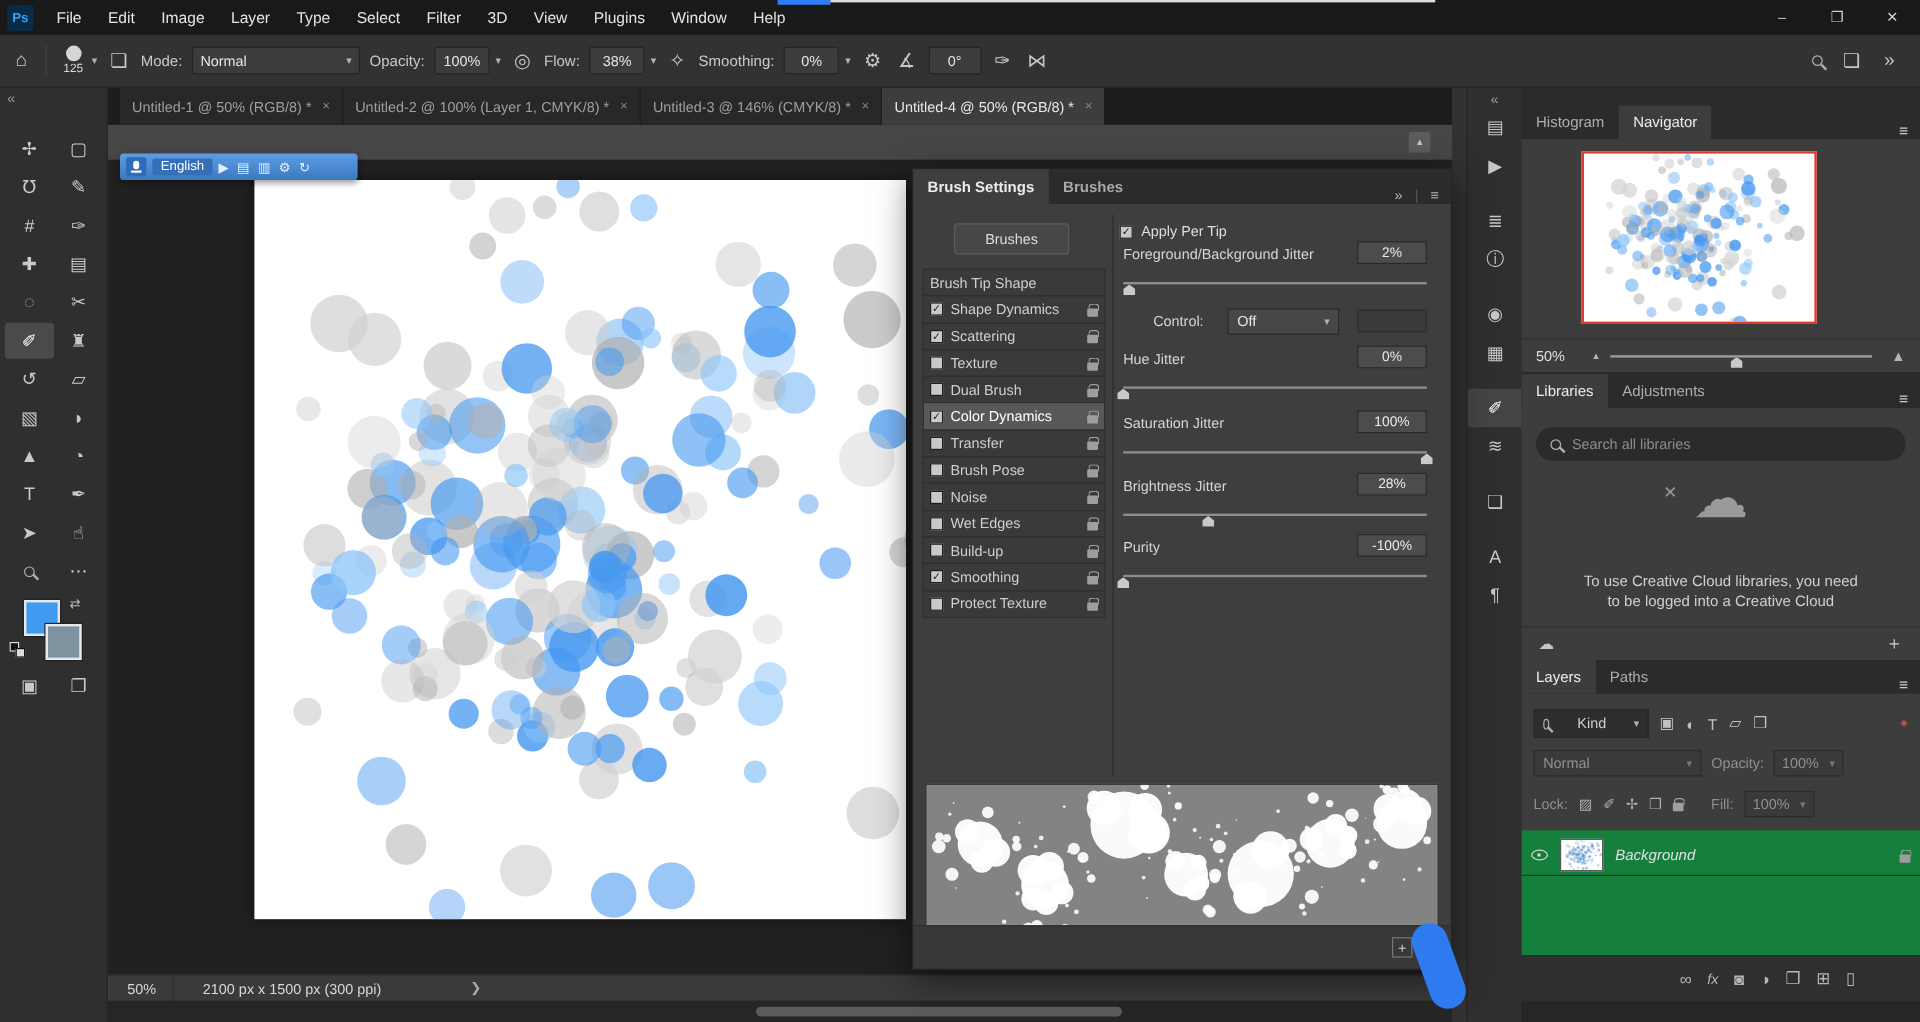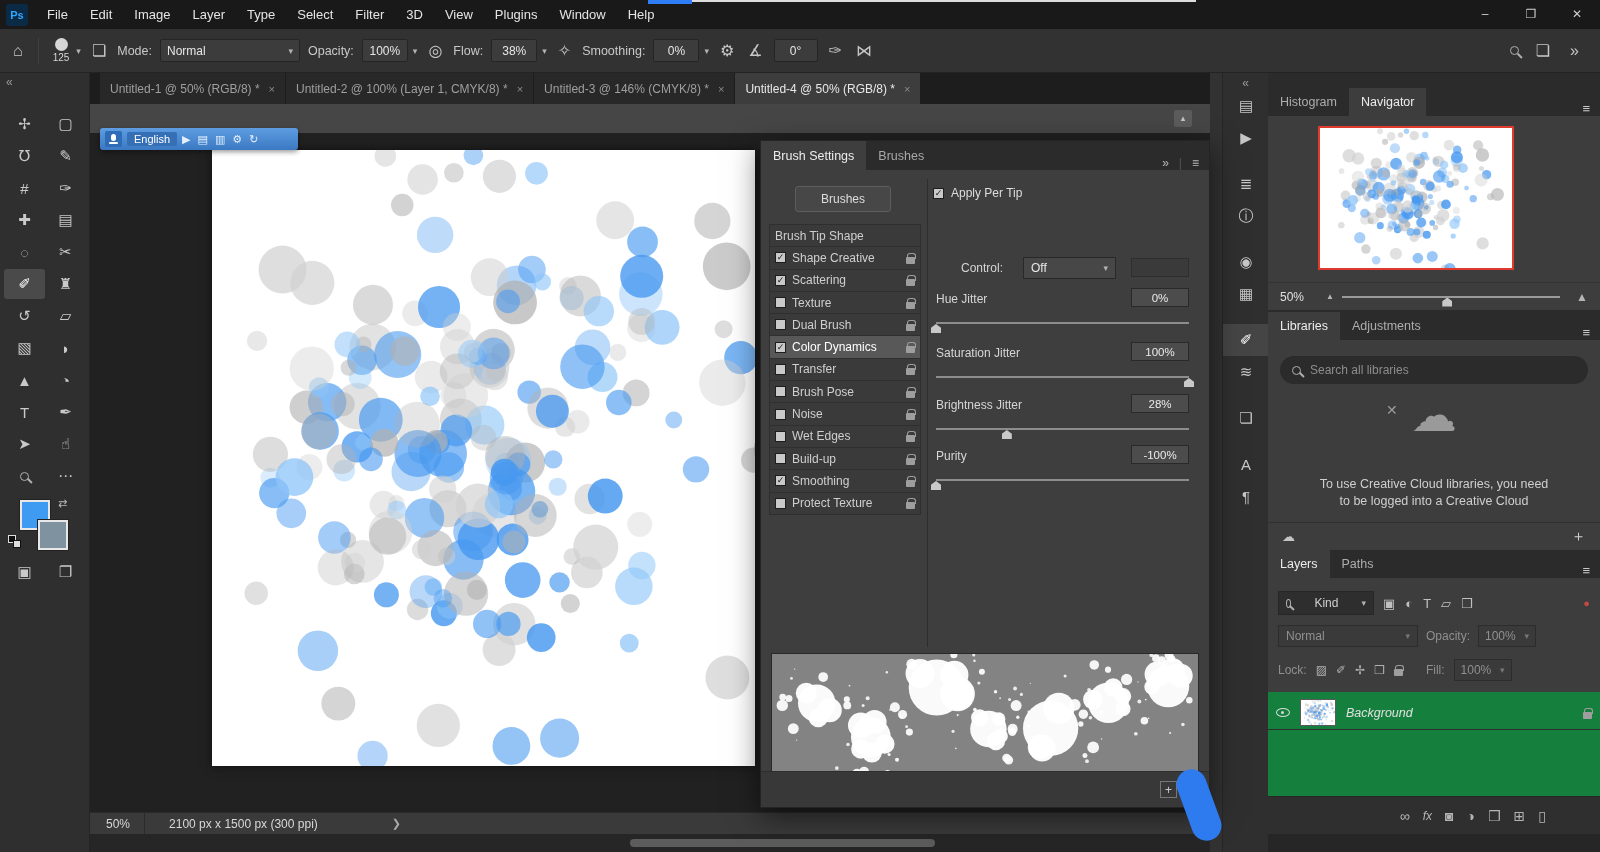--- a/index.html
+++ b/index.html
@@ -71,7 +71,7 @@
   
   #bspanel { position:absolute; left:760px; top:140px; width:450px; height:668px; background:#3e3e3e; border:1px solid #242424; box-shadow:0 8px 28px rgba(0,0,0,.55); z-index:30; }
   #bs-header { position:absolute; left:0; top:0; right:0; height:29px; background:#2b2b2b; display:flex; align-items:flex-end; }
-  .bs-tab { height:29px; display:flex; align-items:center; padding:0 12px; font-size:12.5px; color:#a8a8a8; }
+  .bs-tab { height:29px; display:flex; align-items:center; padding:0 12px; font-size:12.5px; color:#a8a8a8;font-weight:bold; }
   .bs-tab.active { background:#3e3e3e; color:#ececec; }
   #bs-header-icons { margin-left:auto; display:flex; align-items:center; gap:10px; padding-right:10px; color:#bbb; }
   #bs-brushes-btn { position:absolute; left:34px; top:45px; width:96px; height:26px; background:#474747; border:1px solid #5d5d5d; border-radius:3px; color:#ddd; display:flex; align-items:center; justify-content:center; }

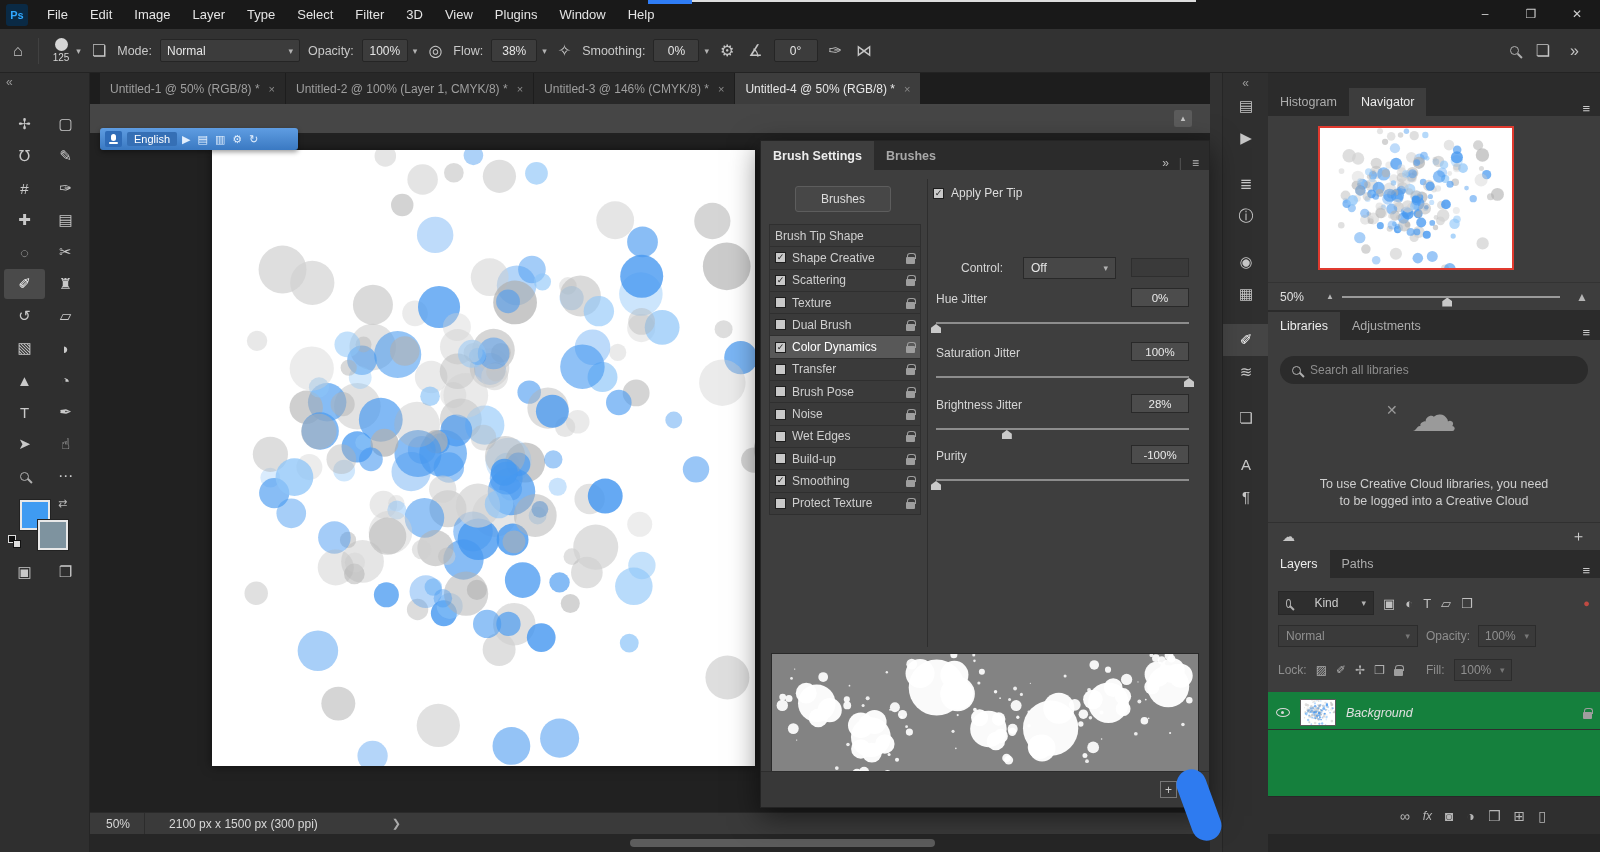--- a/index.html
+++ b/index.html
@@ -594,6 +594,13 @@
       <span>Apply Per Tip</span>
     </div>
 
+    <div class="bsrow" id="bsr0">
+      <span class="bslabel">Foreground/Background Jitter</span>
+      <span class="bsval">2%</span>
+      <div class="bstrack">
+          <div class="bsthumb" style="left: calc(2% - 5px);"></div>
+        </div>
+    </div>
     <div id="bs-control-row">
       <span id="bs-control-label">Control:</span>
       <div id="bs-control-dd">

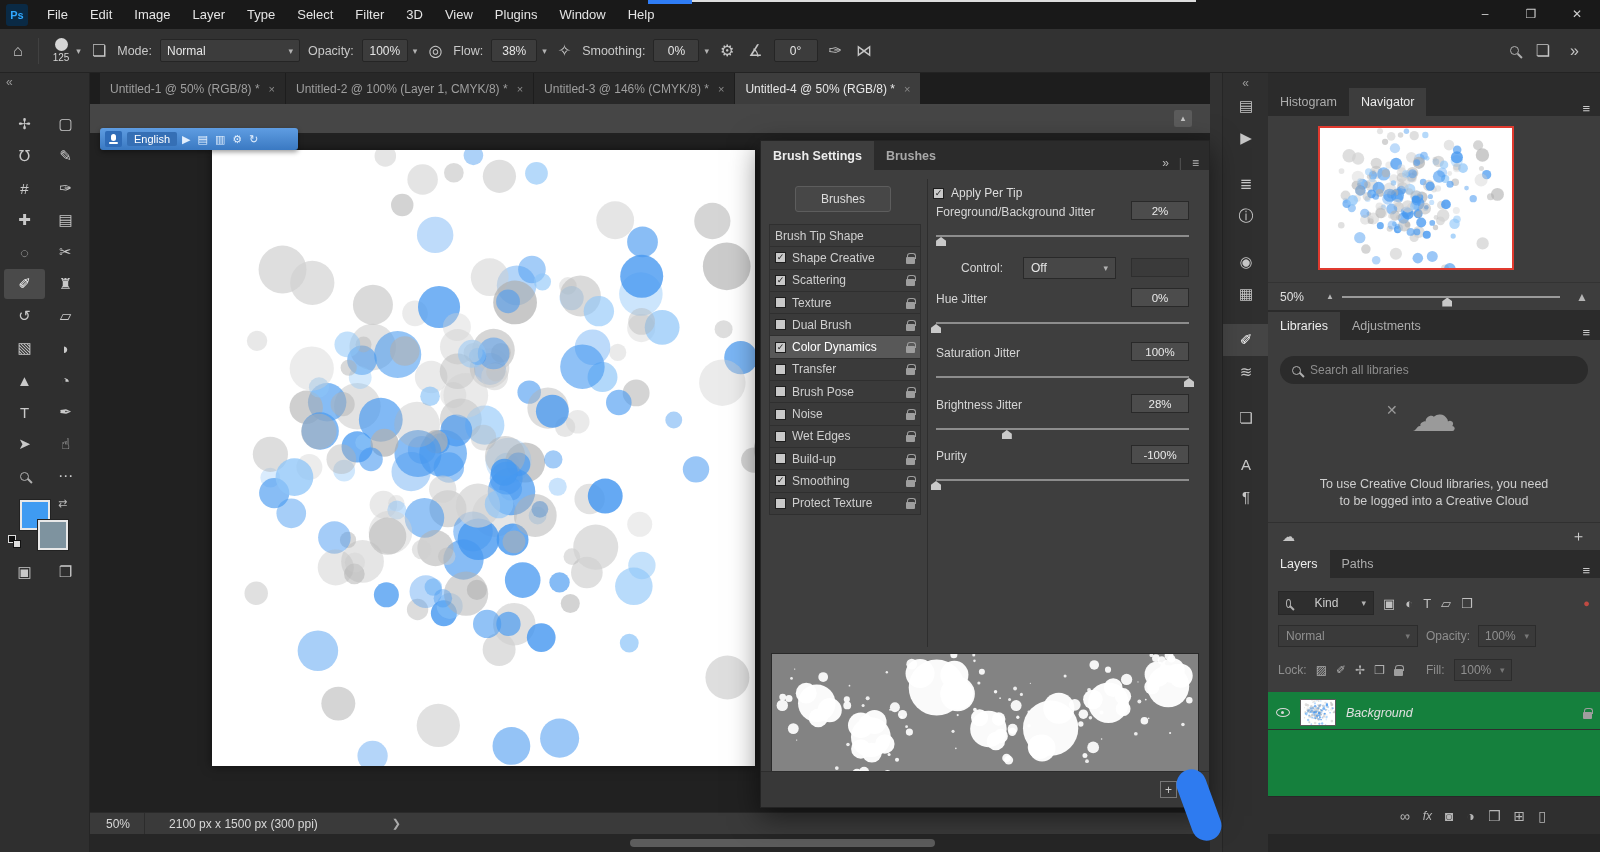--- a/index.html
+++ b/index.html
@@ -528,7 +528,7 @@
         </div>
         <div class="bp-row">
           <span class="cb">✓</span>
-          <span class="lbl">Shape Creative</span>
+          <span class="lbl">Shape Dynamics</span>
           <span class="lck"></span>
         </div>
         <div class="bp-row">

